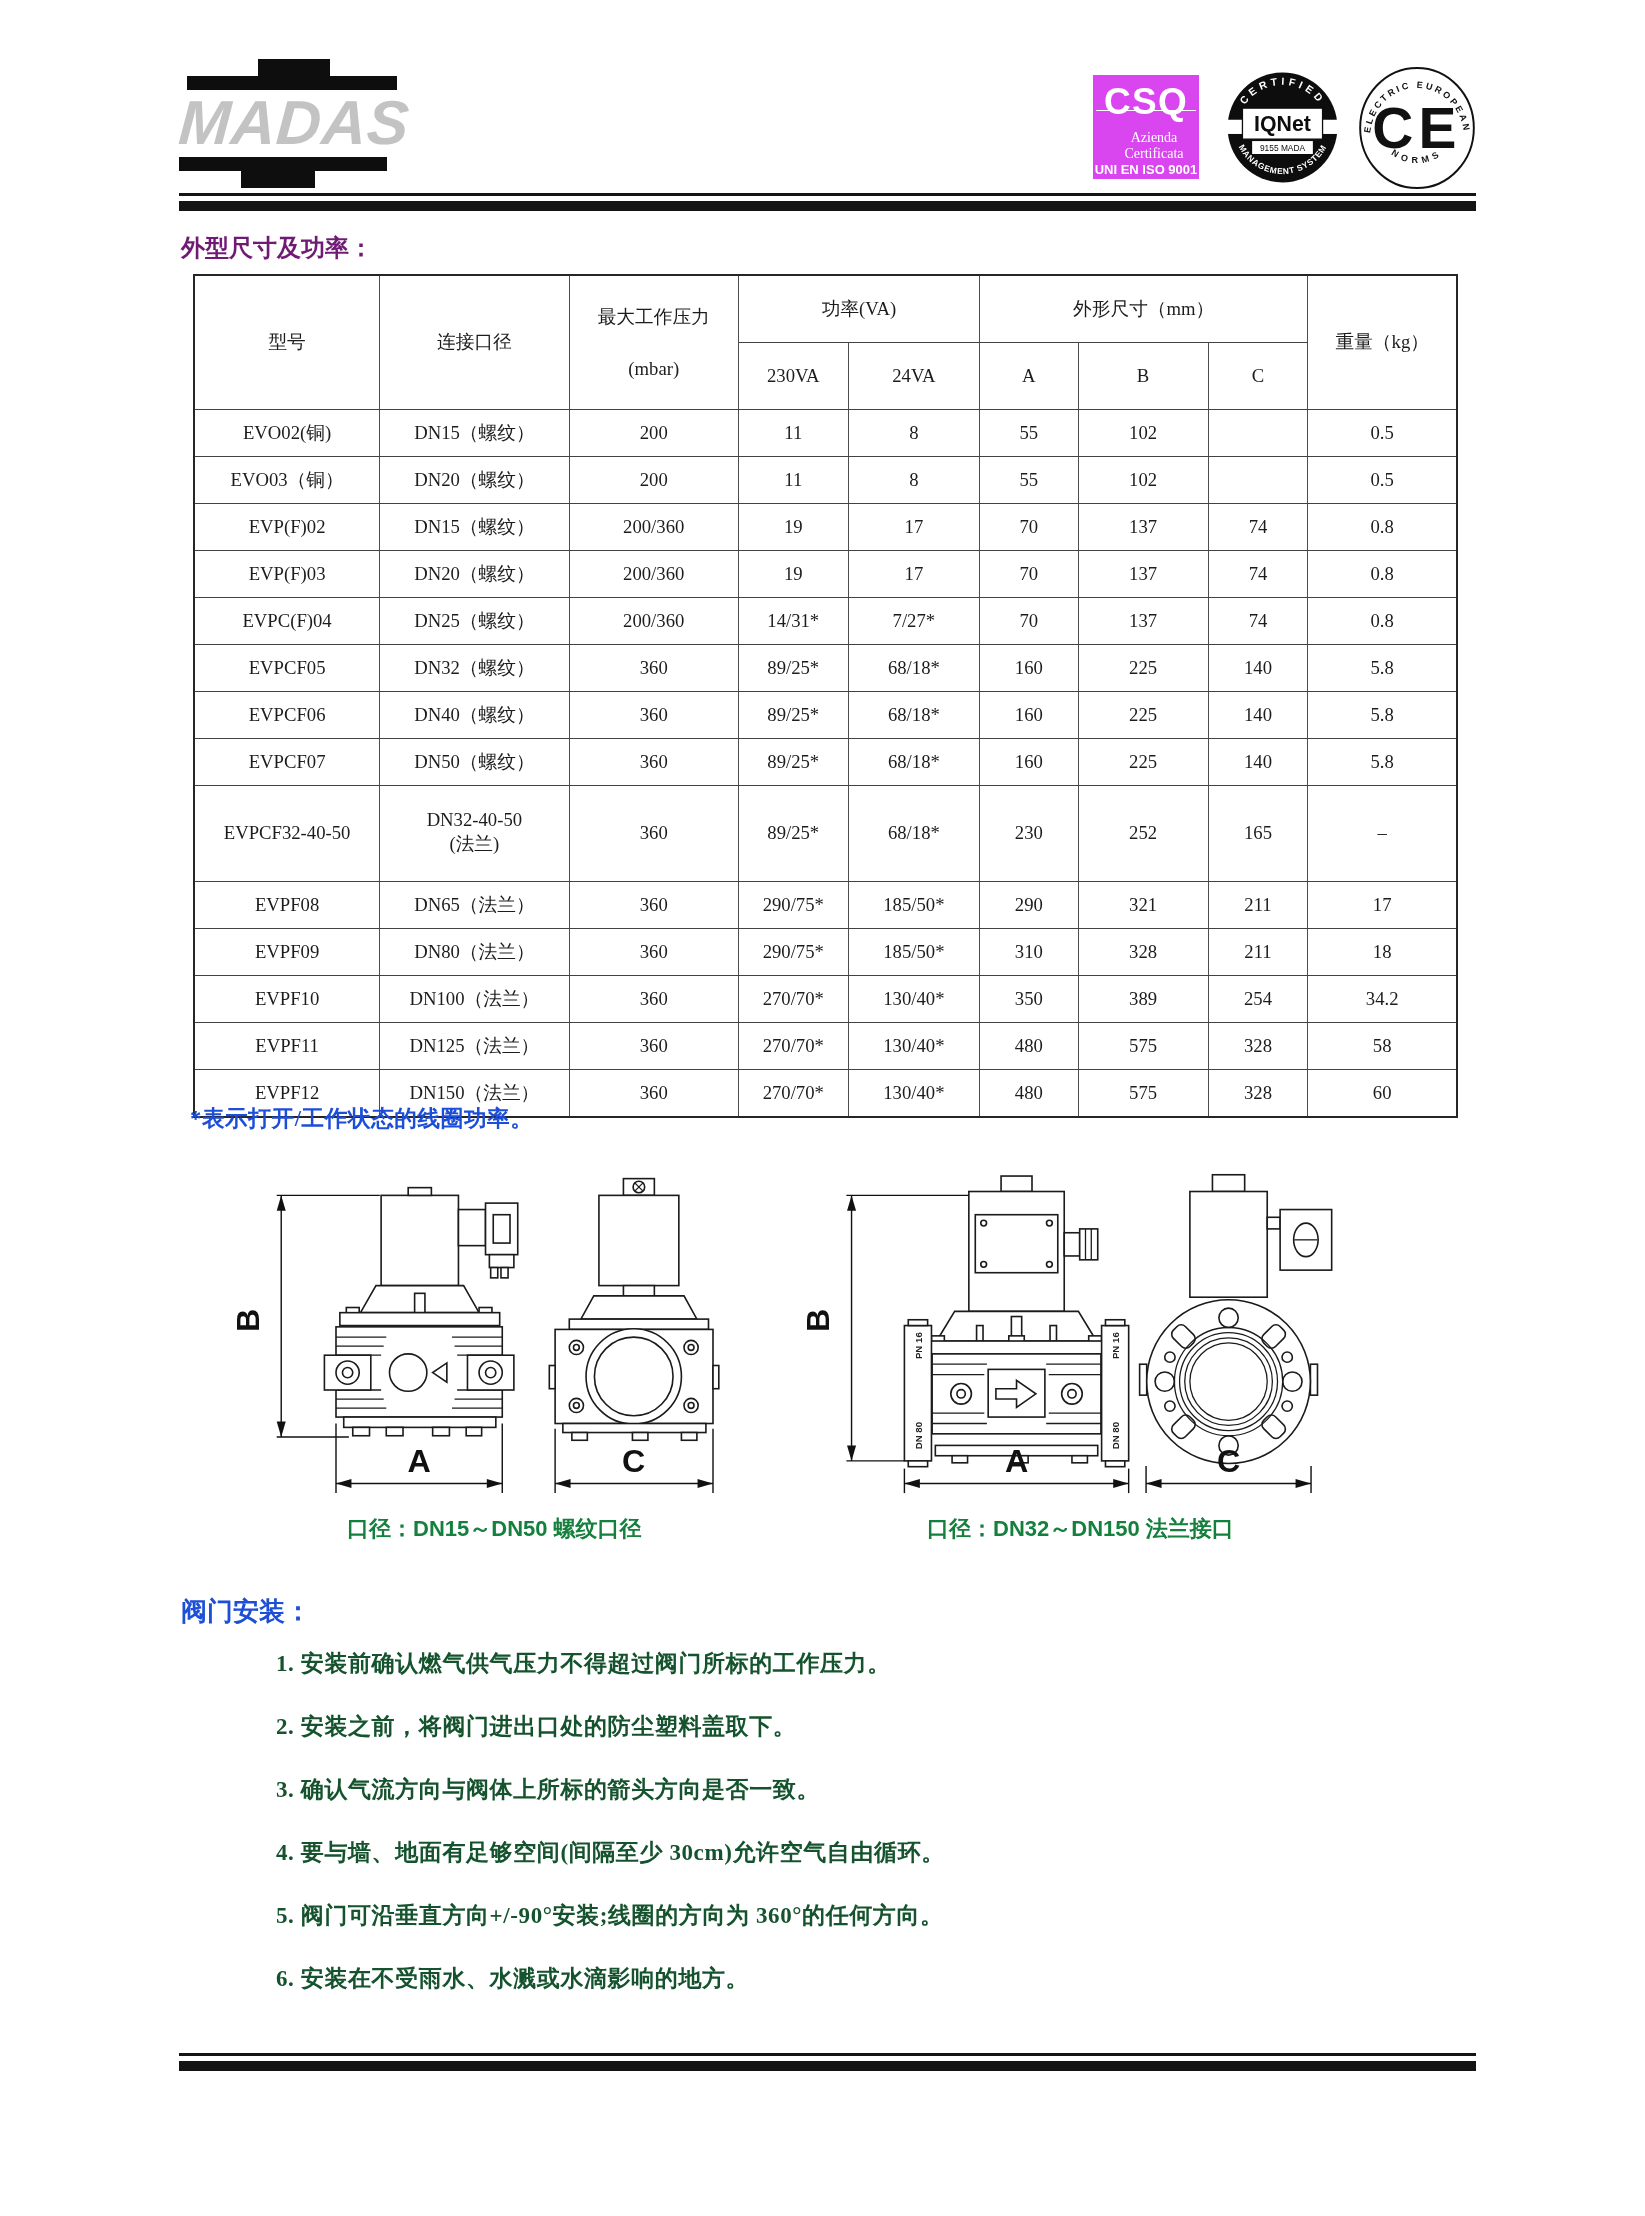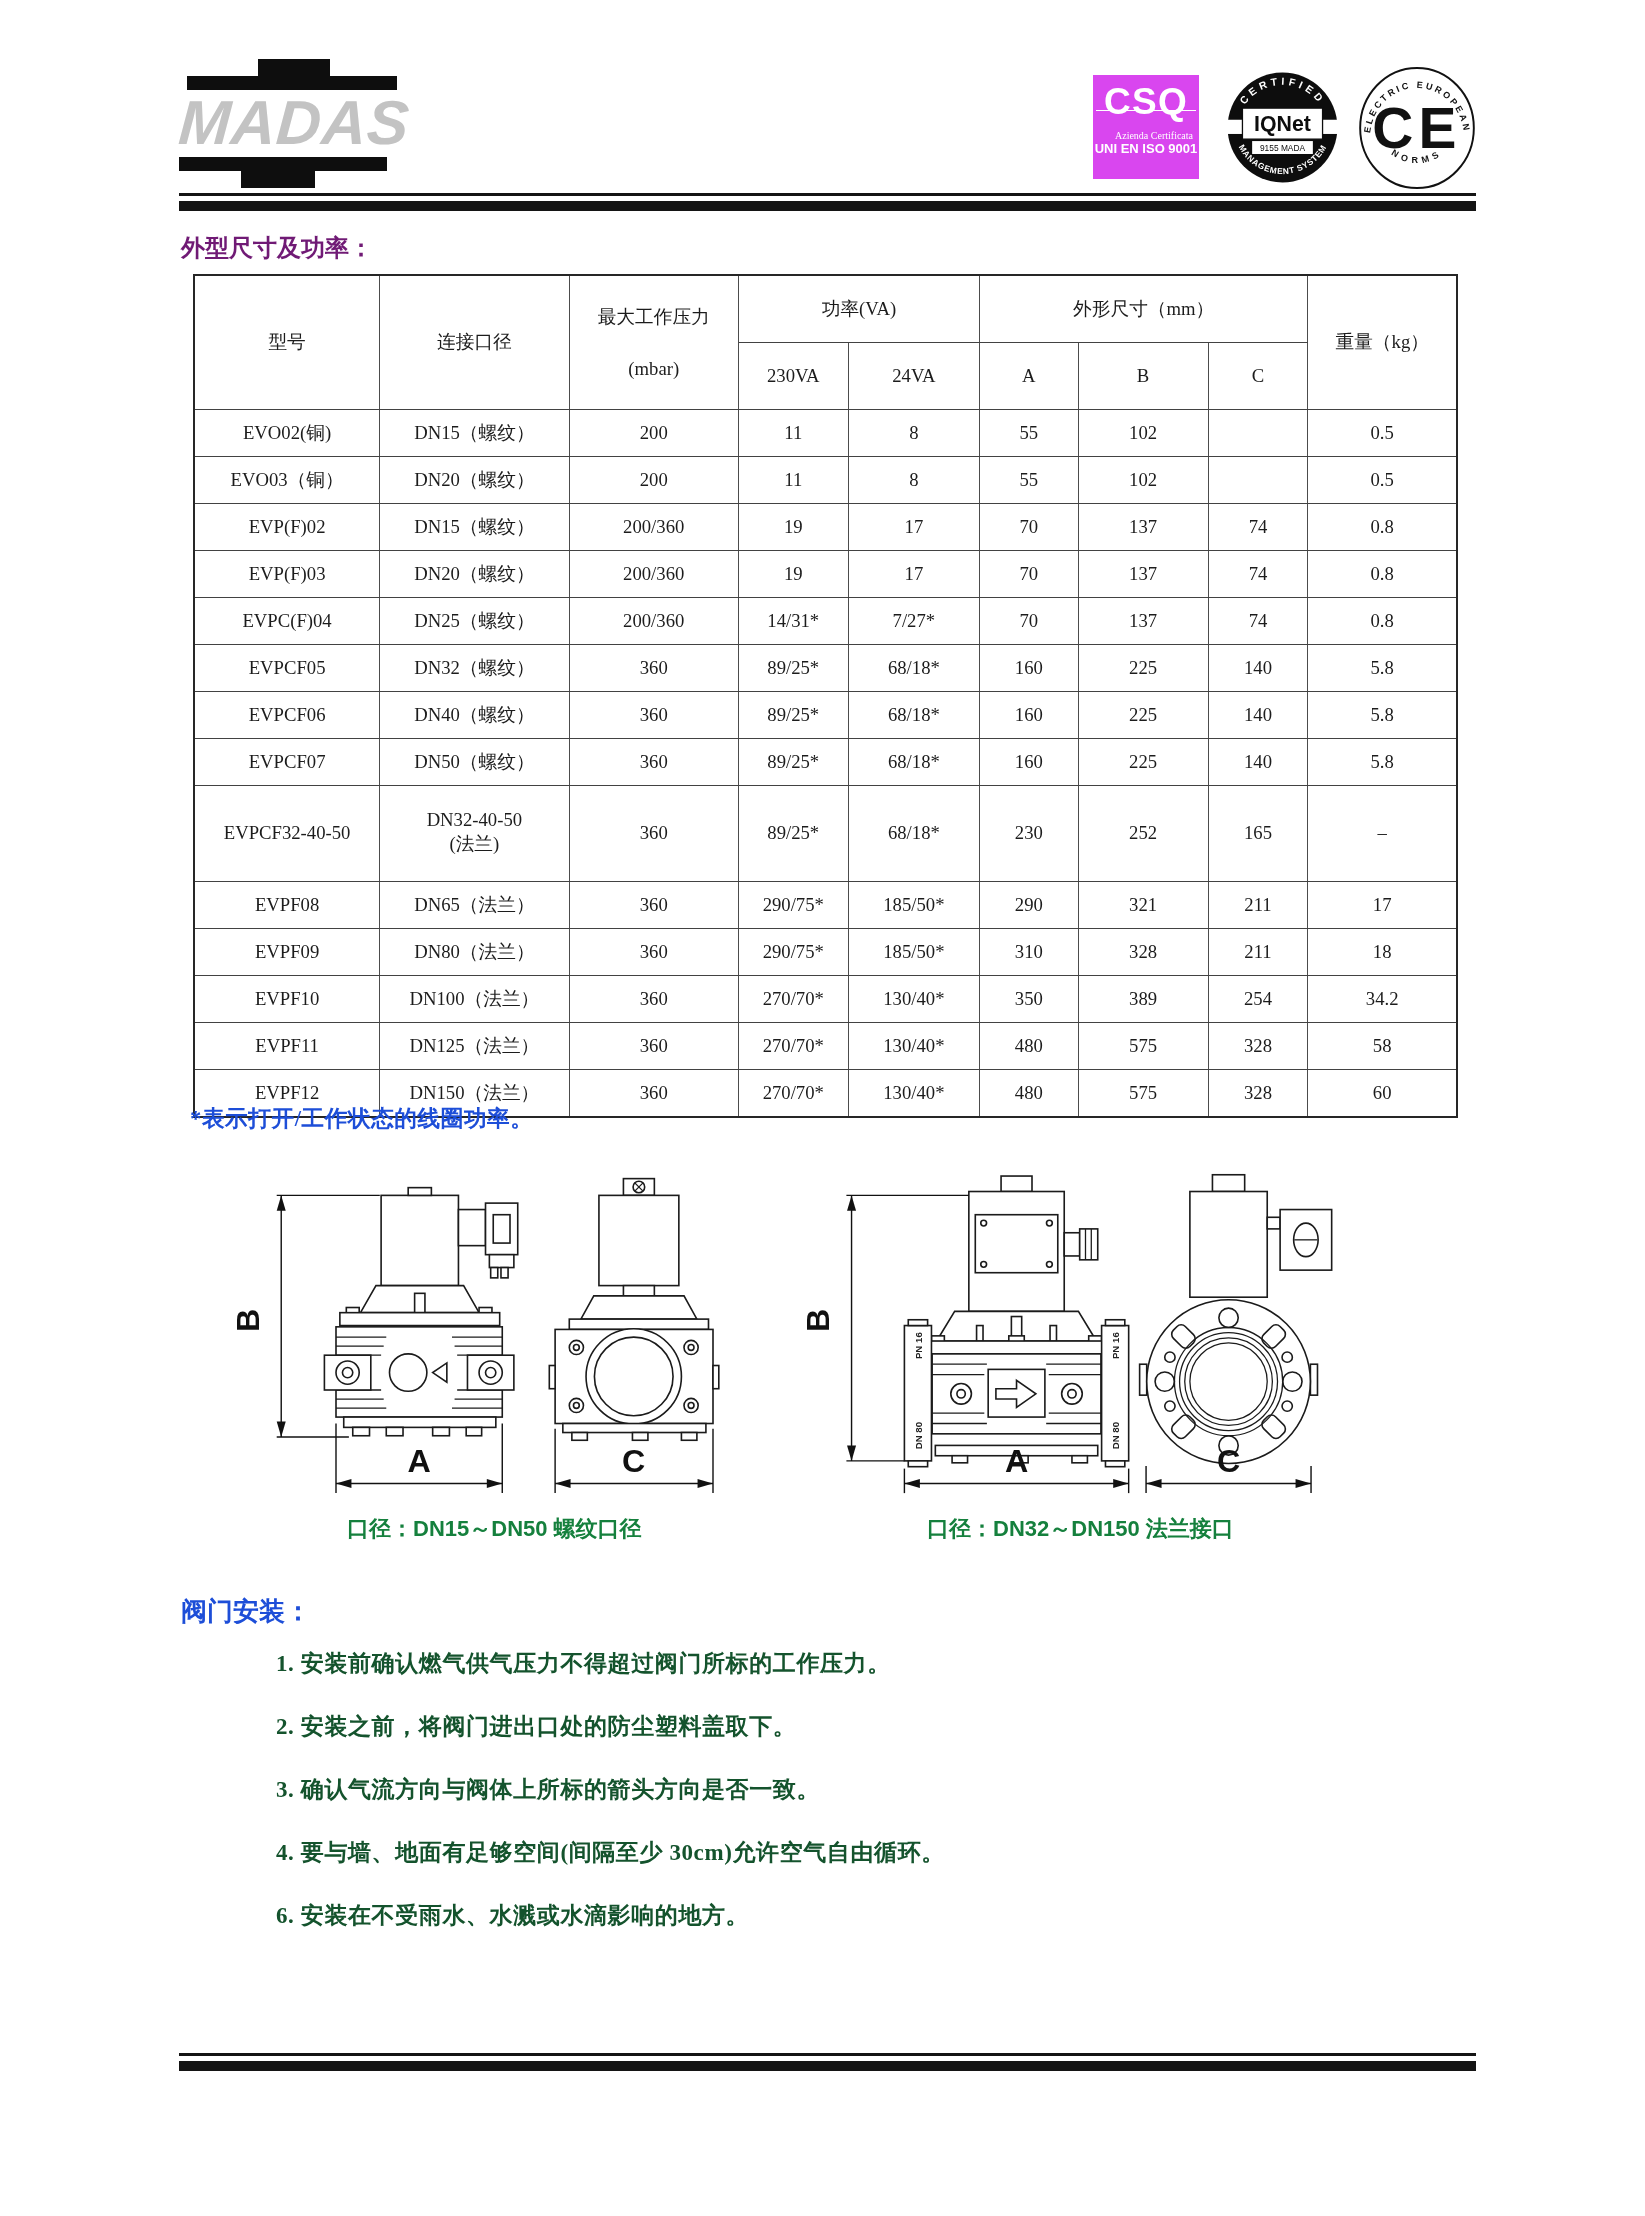--- a/index.html
+++ b/index.html
@@ -22,7 +22,7 @@
   .csq-word{font-family:"Liberation Sans",sans-serif;font-weight:900;font-size:37px;
             letter-spacing:1.3px;margin-top:6.4px;}
   .csq-line{position:absolute;left:3.2px;right:3.2px;top:35px;height:1.3px;background:#fff;}
-  .csq-sub1{font-size:10px;margin-top:6.4px;font-family:"Liberation Serif",serif;margin-left:16px;}
+  .csq-sub1{font-size:14px;margin-top:6.4px;font-family:"Liberation Serif",serif;margin-left:16px;}
   .csq-sub2{font-family:"Liberation Sans",sans-serif;font-weight:700;font-size:13px;text-align:center;}
 
   .iqnet{position:absolute;left:1225px;top:70px;}

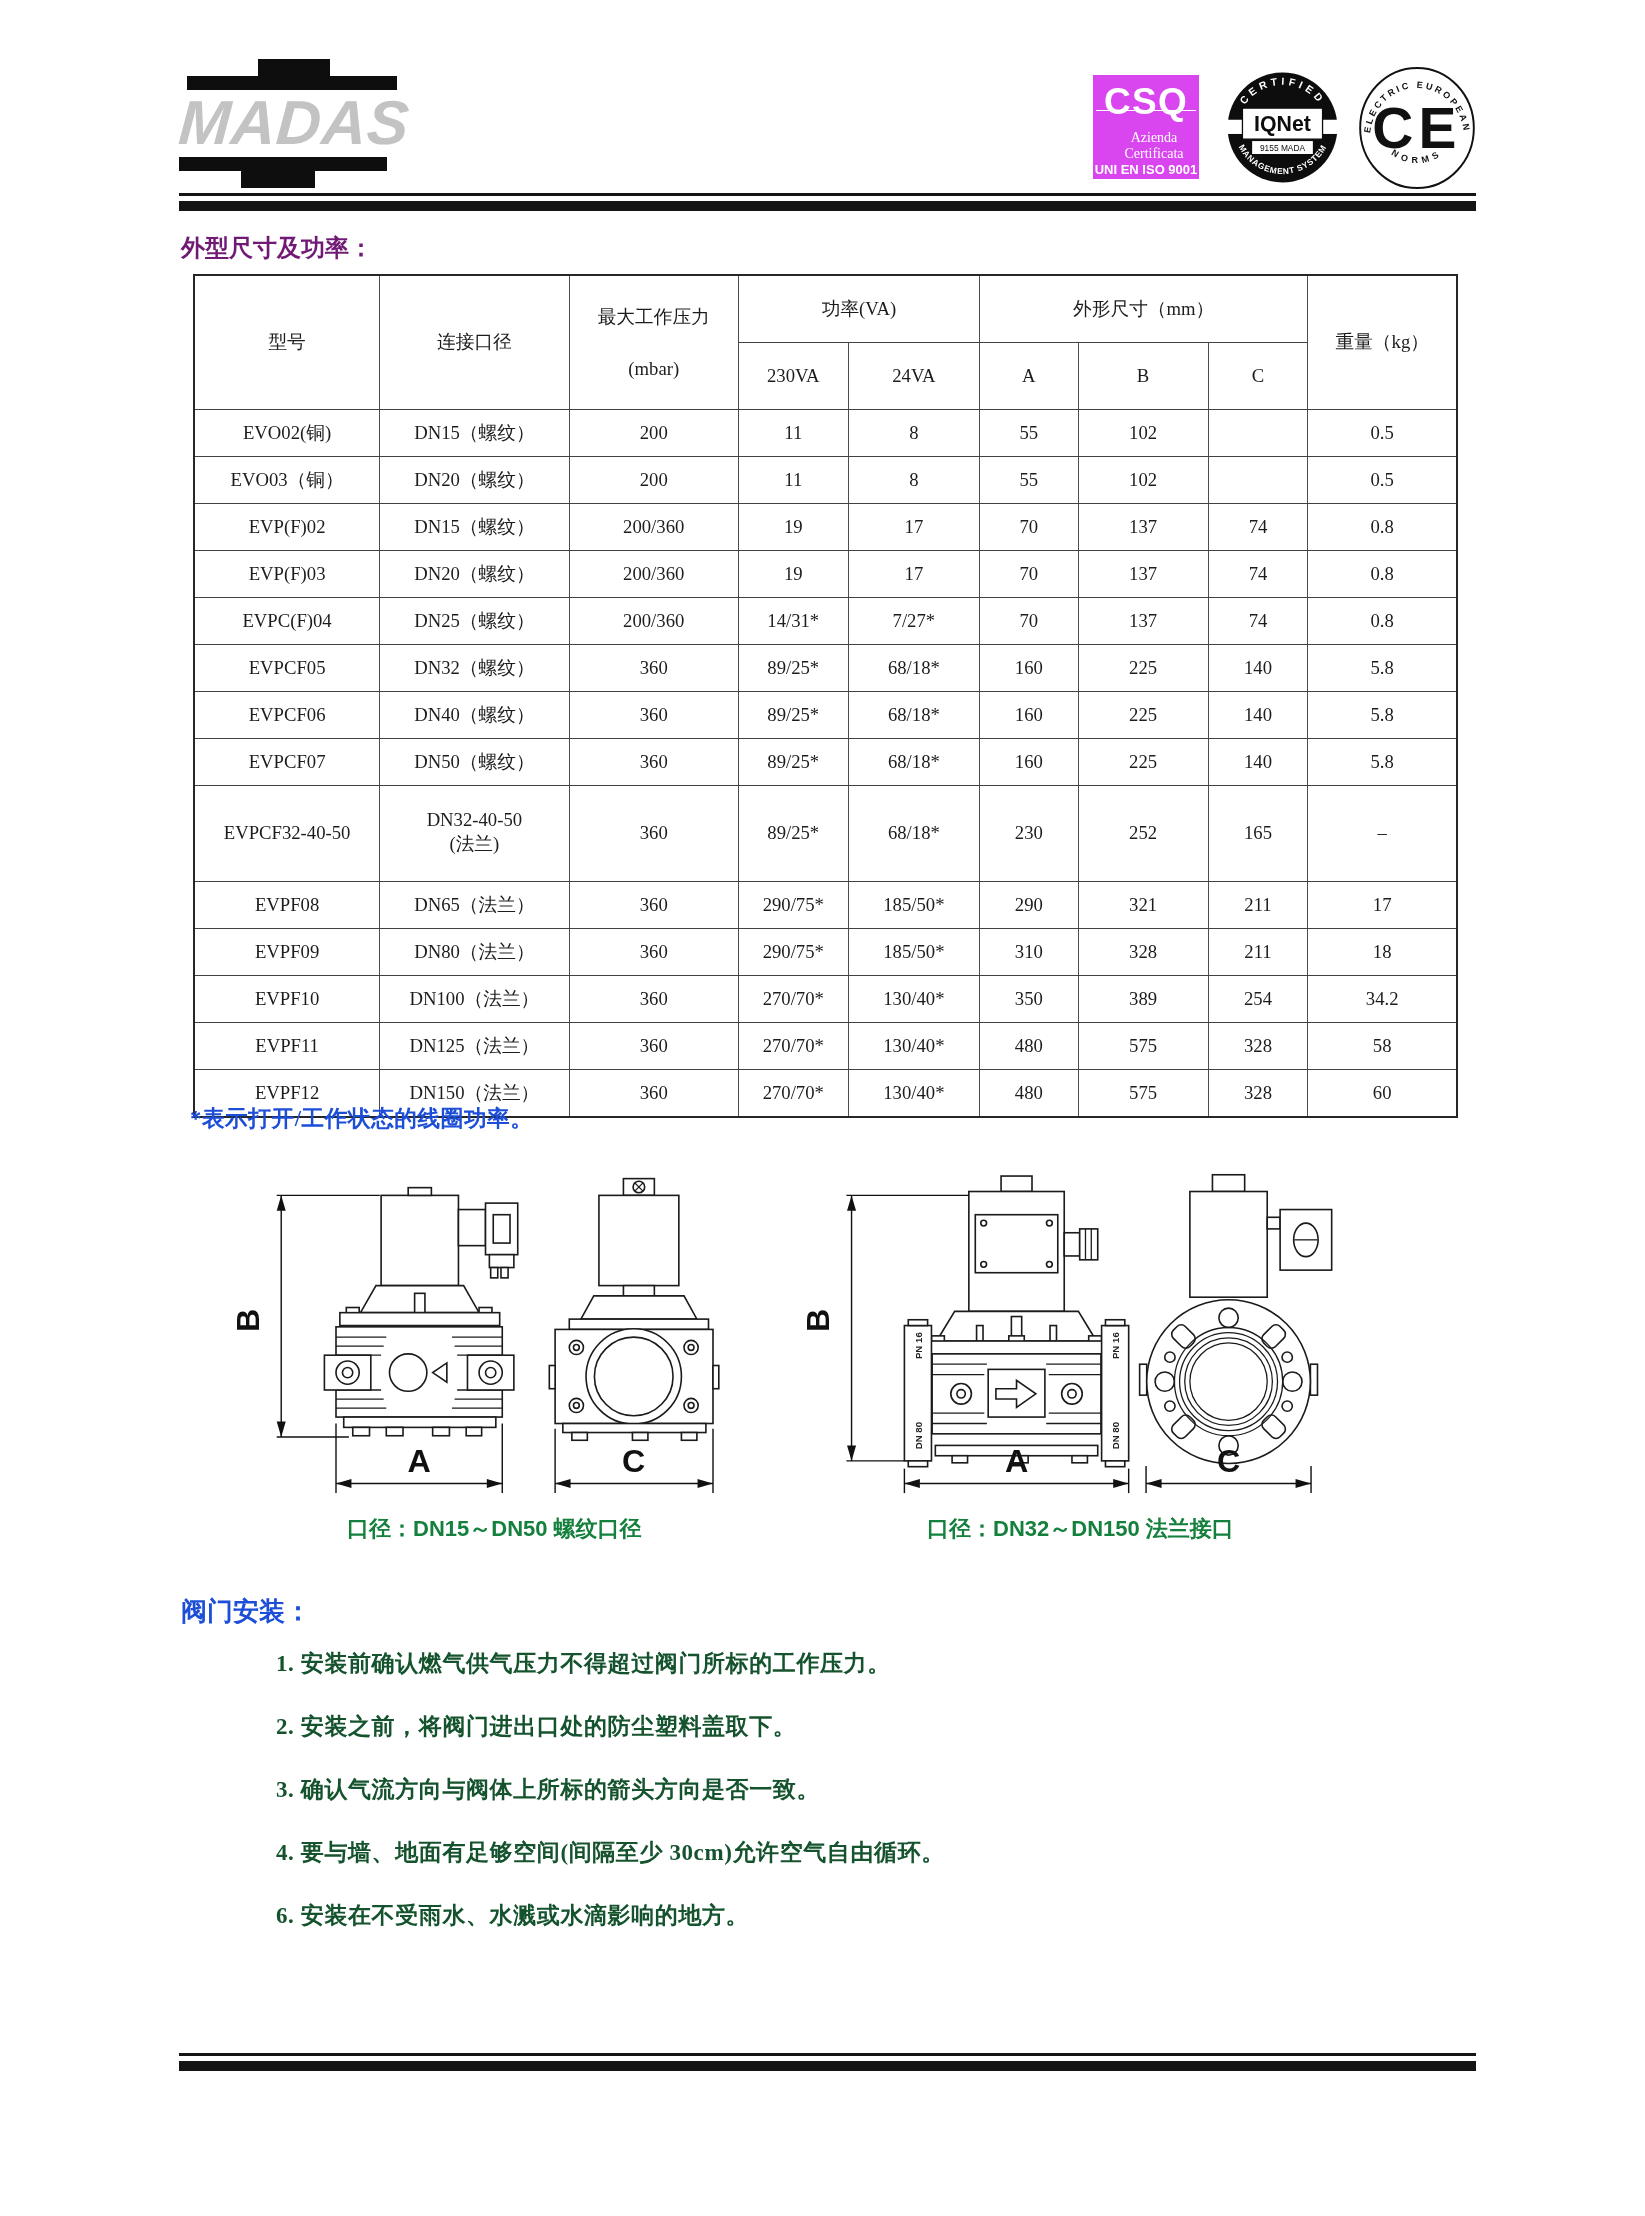--- a/index.html
+++ b/index.html
@@ -536,6 +536,7 @@
       <div class="install-item">2. 安装之前，将阀门进出口处的防尘塑料盖取下。</div>
       <div class="install-item">3. 确认气流方向与阀体上所标的箭头方向是否一致。</div>
       <div class="install-item">4. 要与墙、地面有足够空间(间隔至少 30cm)允许空气自由循环。</div>
+      <div class="install-item">5. 阀门可沿垂直方向+/-90°安装;线圈的方向为 360°的任何方向。</div>
       <div class="install-item">6. 安装在不受雨水、水溅或水滴影响的地方。</div>
     </div>
 

